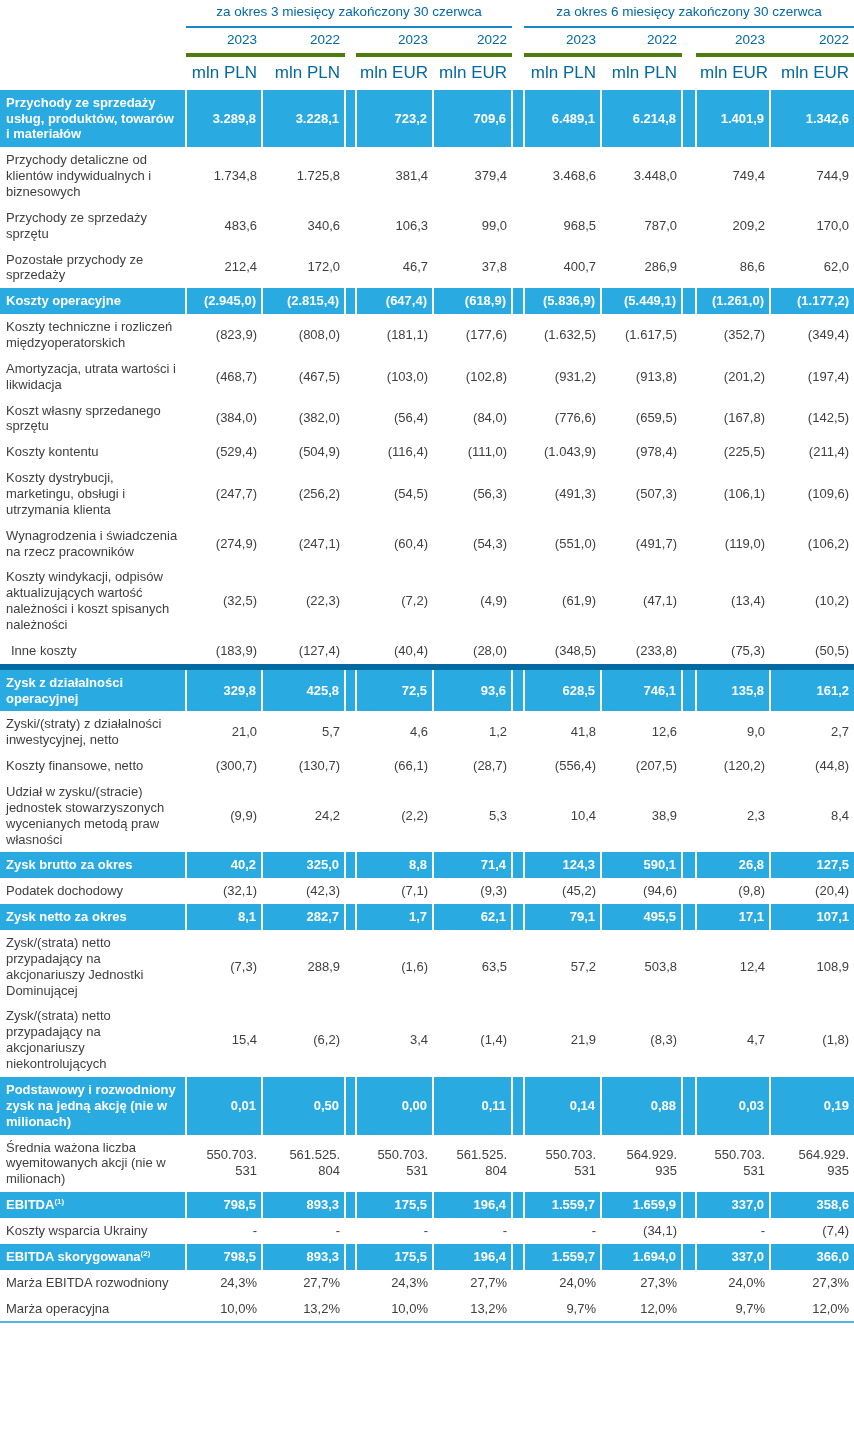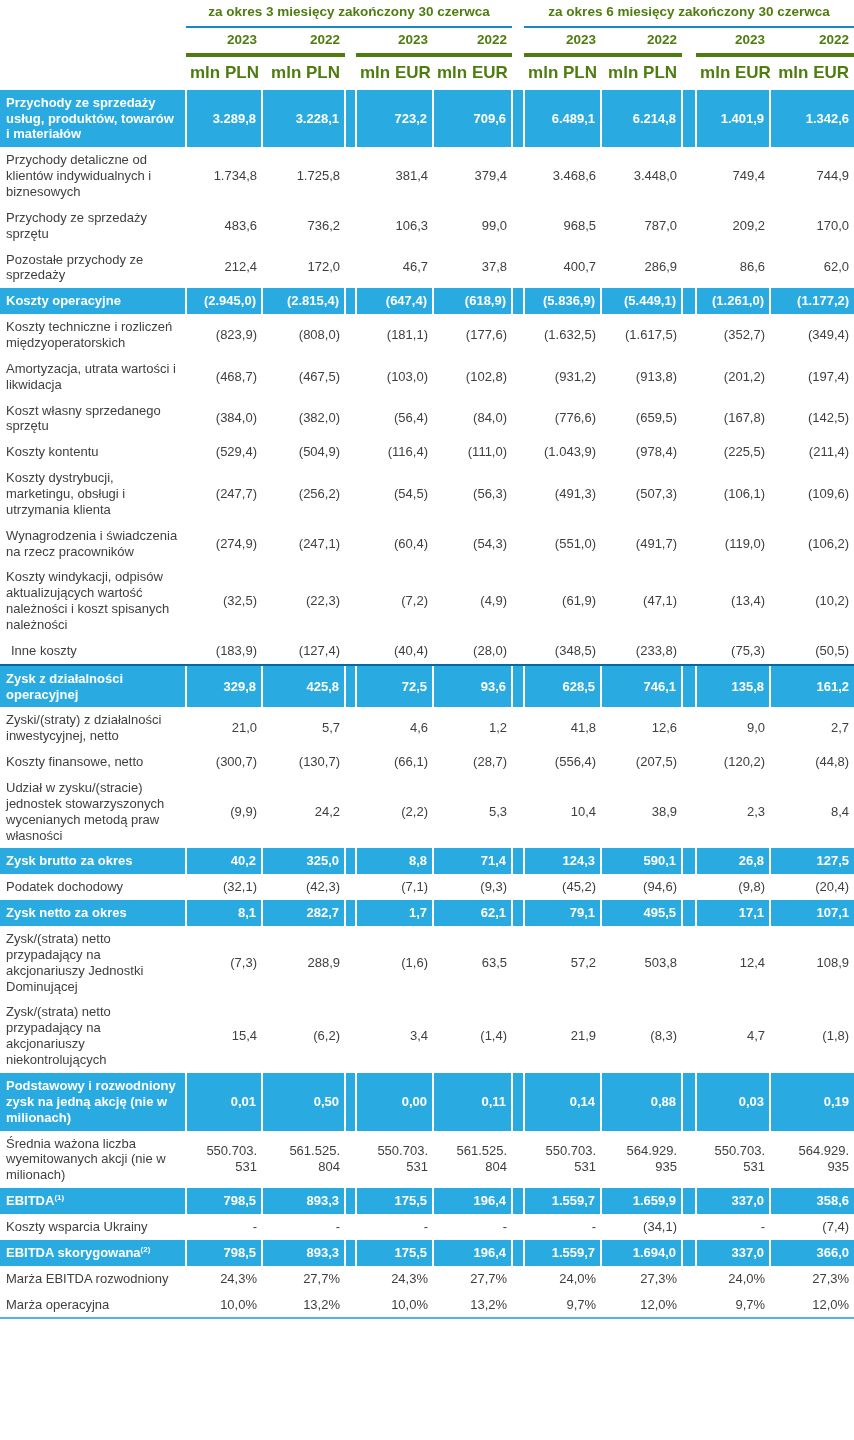--- a/index.html
+++ b/index.html
@@ -22,8 +22,8 @@
     overflow:hidden;
   }
   thead th {
-    color:#4d7c0f;
-    font-weight:bold;
+    color:#0369a1;
+    font-weight:normal;
     background:#ffffff;
   }
   th.group-th {

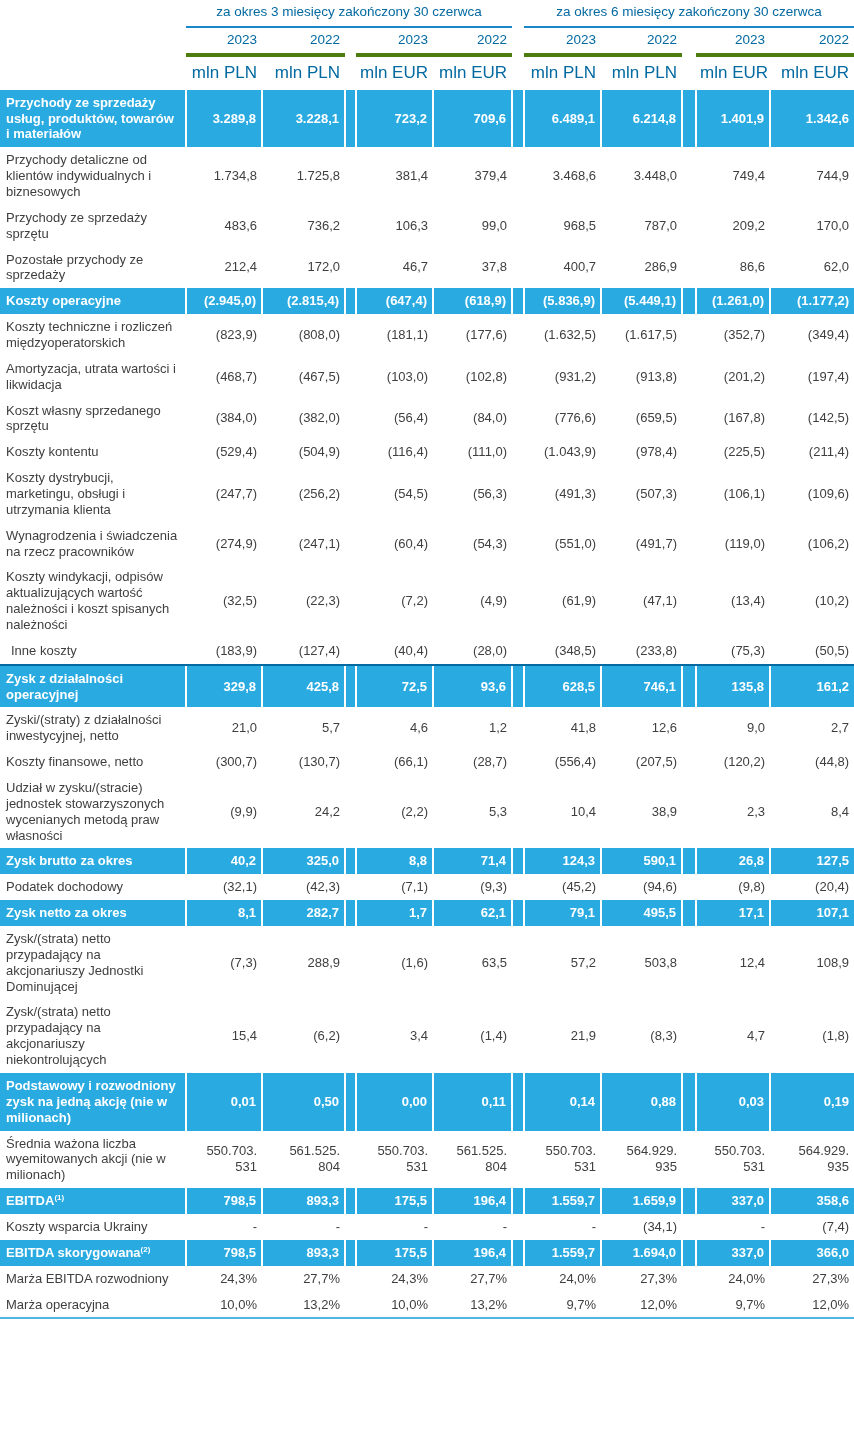--- a/index.html
+++ b/index.html
@@ -162,7 +162,7 @@
       <tr class="body-row">
         <td class="lbl">Przychody ze sprzedaży sprzętu</td>
         <td class="val">483,6</td>
-        <td class="val">736,2</td>
+        <td class="val">340,6</td>
         <td></td>
         <td class="val">106,3</td>
         <td class="val">99,0</td>

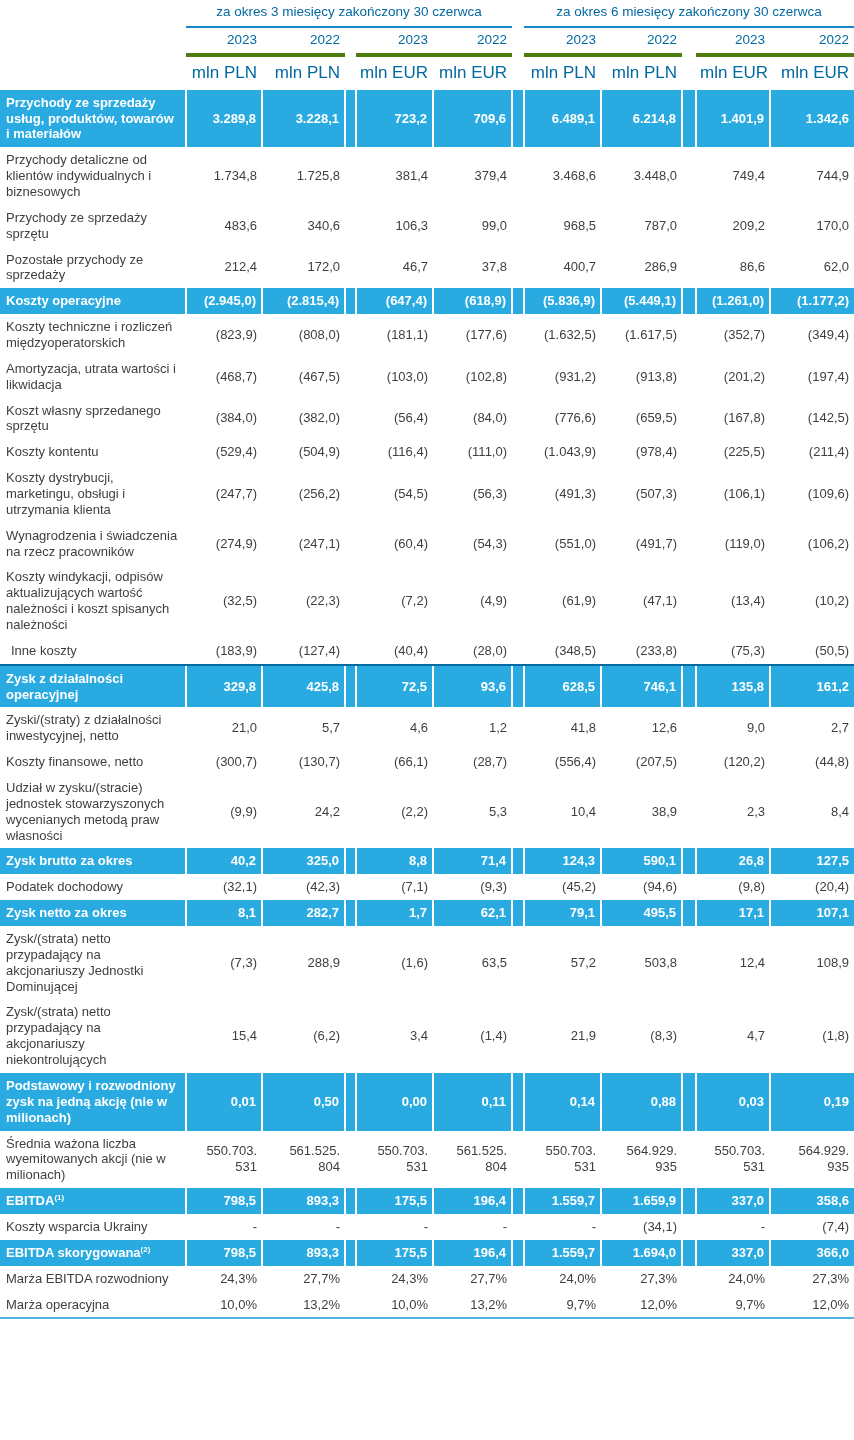--- a/index.html
+++ b/index.html
@@ -68,7 +68,7 @@
     border-left:2px solid #ffffff;
   }
   tr.hl td:first-child { border-left:none; }
-  tr.sep td { border-bottom:2px solid #0369a1;padding-left:11px; }
+  tr.sep td { border-bottom:6px solid #0369a1;padding-left:11px; }
   tr.last td { border-bottom:2px solid #4fb6e4; }
   sup {
     font-size:8px;

